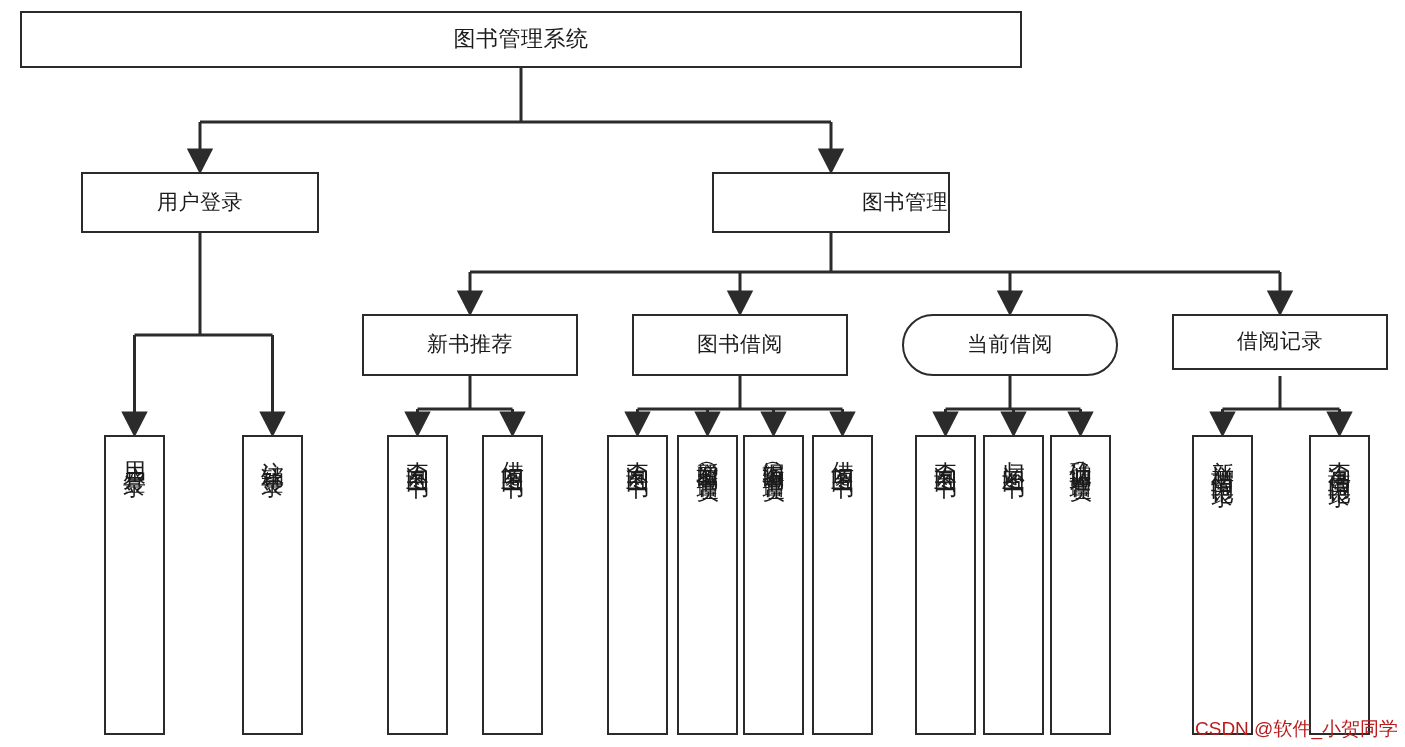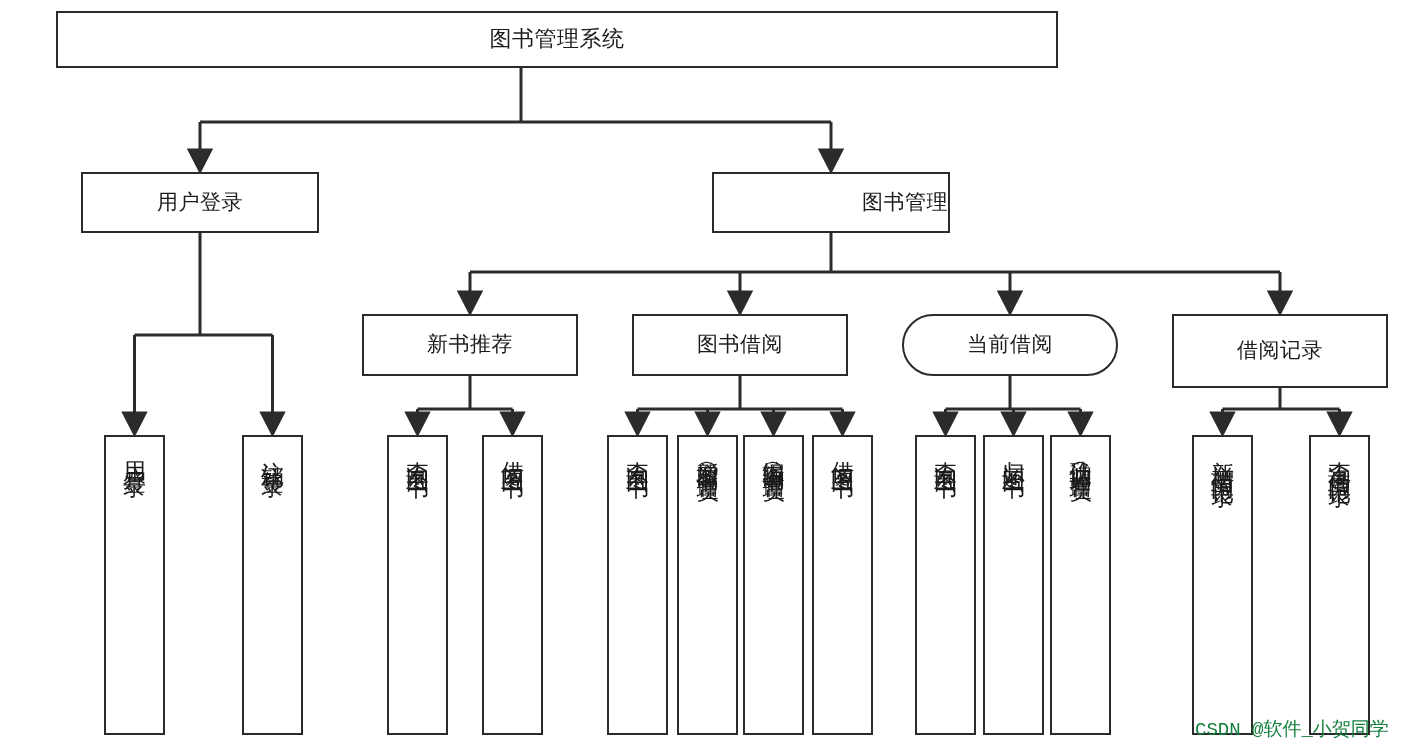--- a/index.html
+++ b/index.html
@@ -128,7 +128,7 @@
   </svg>
 
   <div id="nodes">
-      <div class="node root horiz" style="left: 20px; top: 11px; width: 1002px; height: 57px; margin-left: 36px;">
+      <div class="node root horiz" style="left: 20px; top: 11px; width: 1002px; height: 57px;">
         <span class="lbl">图书管理系统</span>
       </div>
       <div class="node horiz" style="left: 81px; top: 172px; width: 238px; height: 61px;">

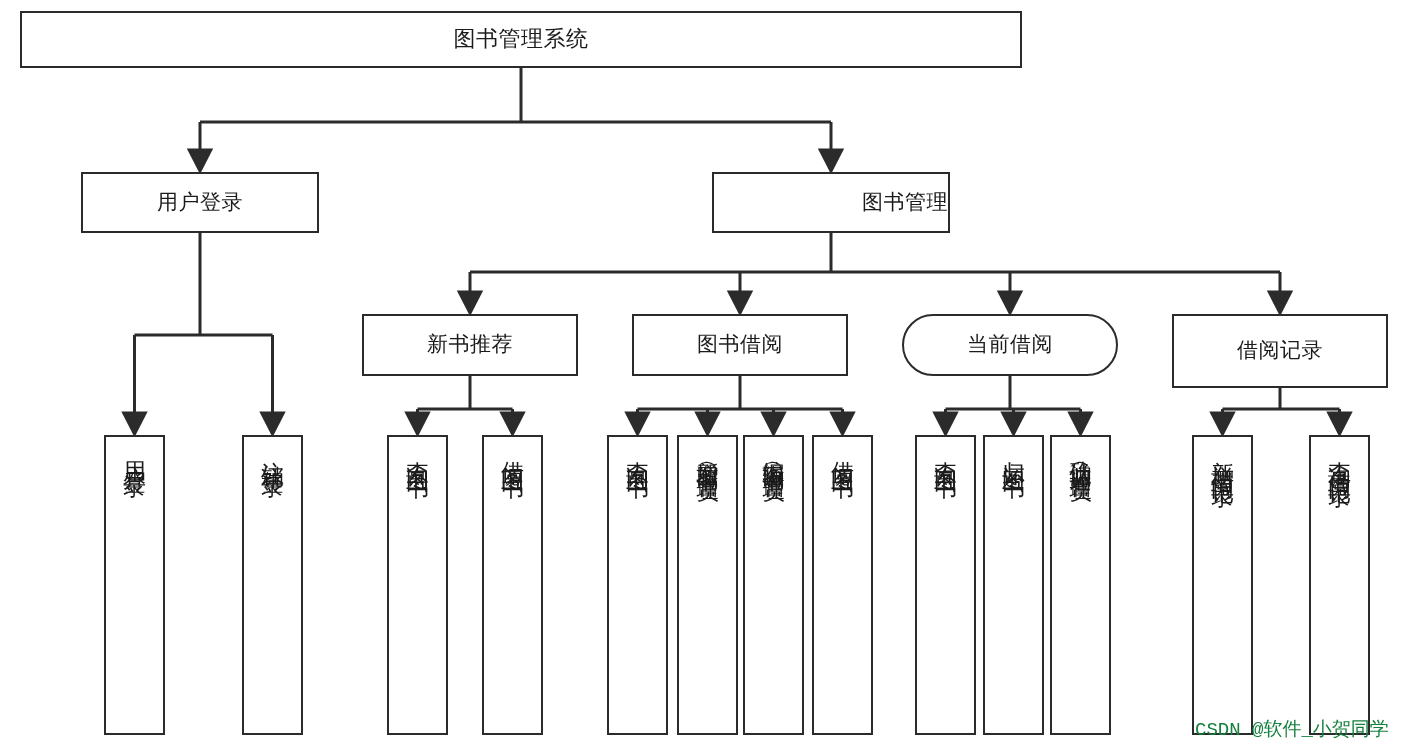--- a/index.html
+++ b/index.html
@@ -146,7 +146,7 @@
       <div class="node horiz" style="left: 902px; top: 314px; width: 216px; height: 62px; border-radius: 31px;">
         <span class="lbl">当前借阅</span>
       </div>
-      <div class="node horiz" style="left: 1172px; top: 314px; width: 216px; height: 74px;">
+      <div class="node horiz" style="left: 1172px; top: 314px; width: 216px; height: 56px;">
         <span class="lbl">借阅记录</span>
       </div>
       <div class="node vert" style="left: 104px; top: 435px; width: 61px; height: 300px;">

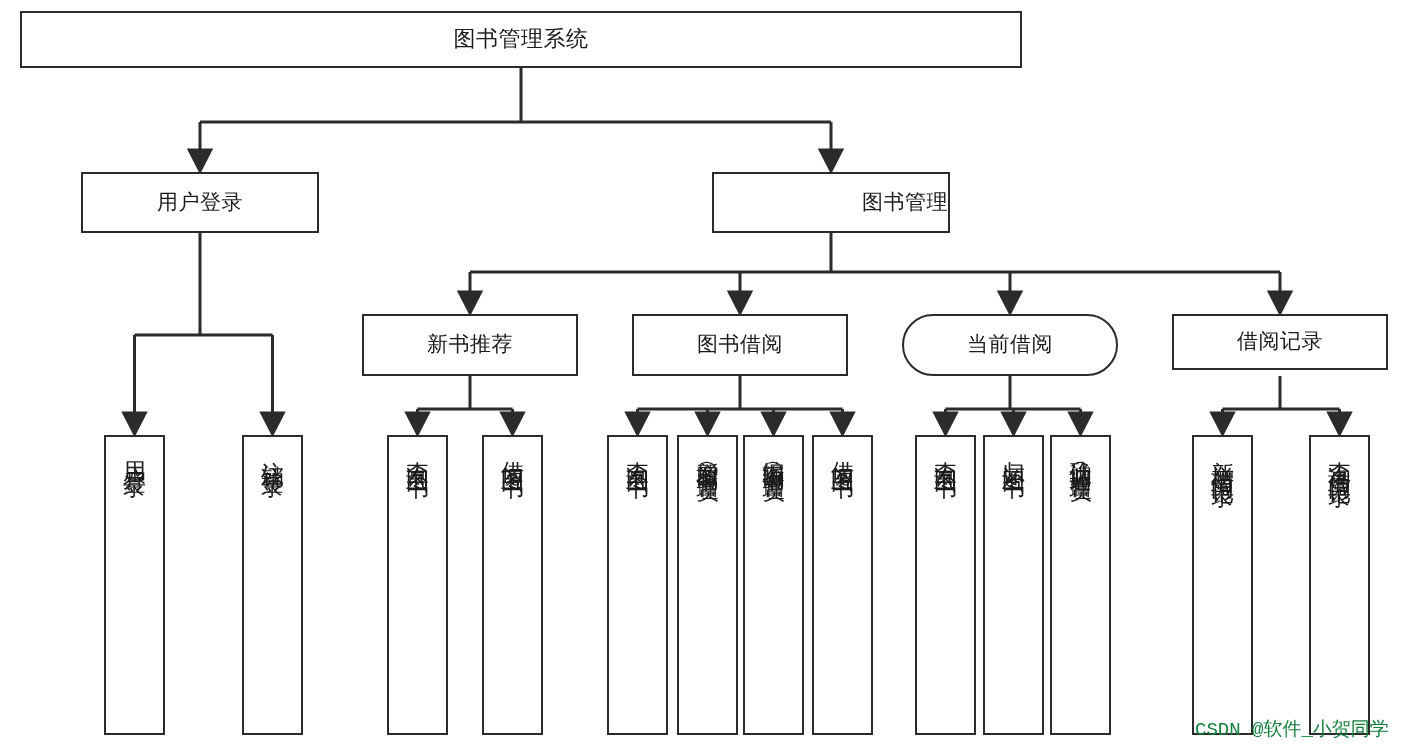--- a/index.html
+++ b/index.html
@@ -72,11 +72,11 @@
   }
   .watermark {
     position: absolute;
-    color: #15803d;
+    color: #b91c1c;
     font-size: 19px;
     white-space: nowrap;
     z-index: 5;
-    font-family: Liberation Mono, monospace;
+    font-family: Liberation Sans, sans-serif;
   }
 </style>
 </head>

